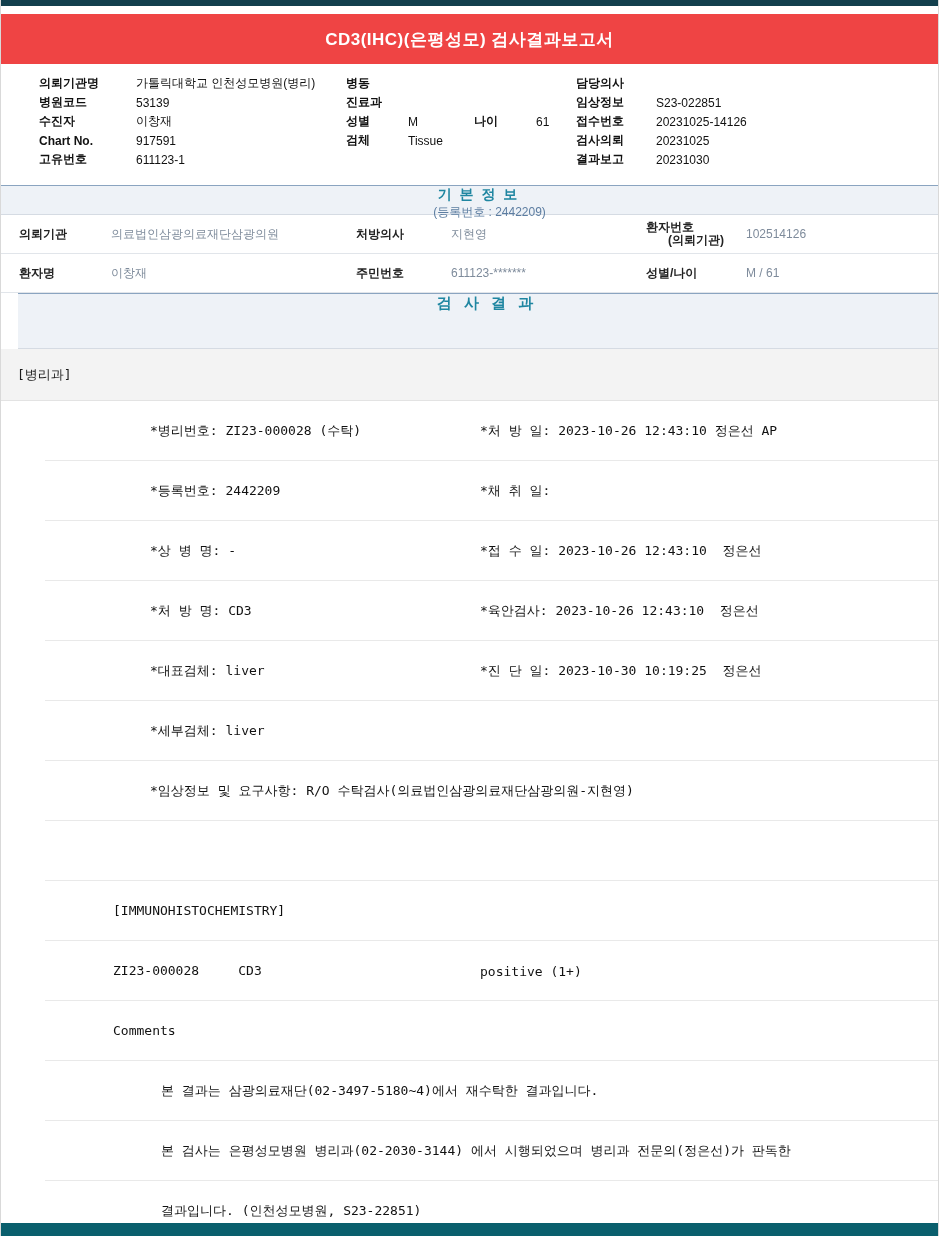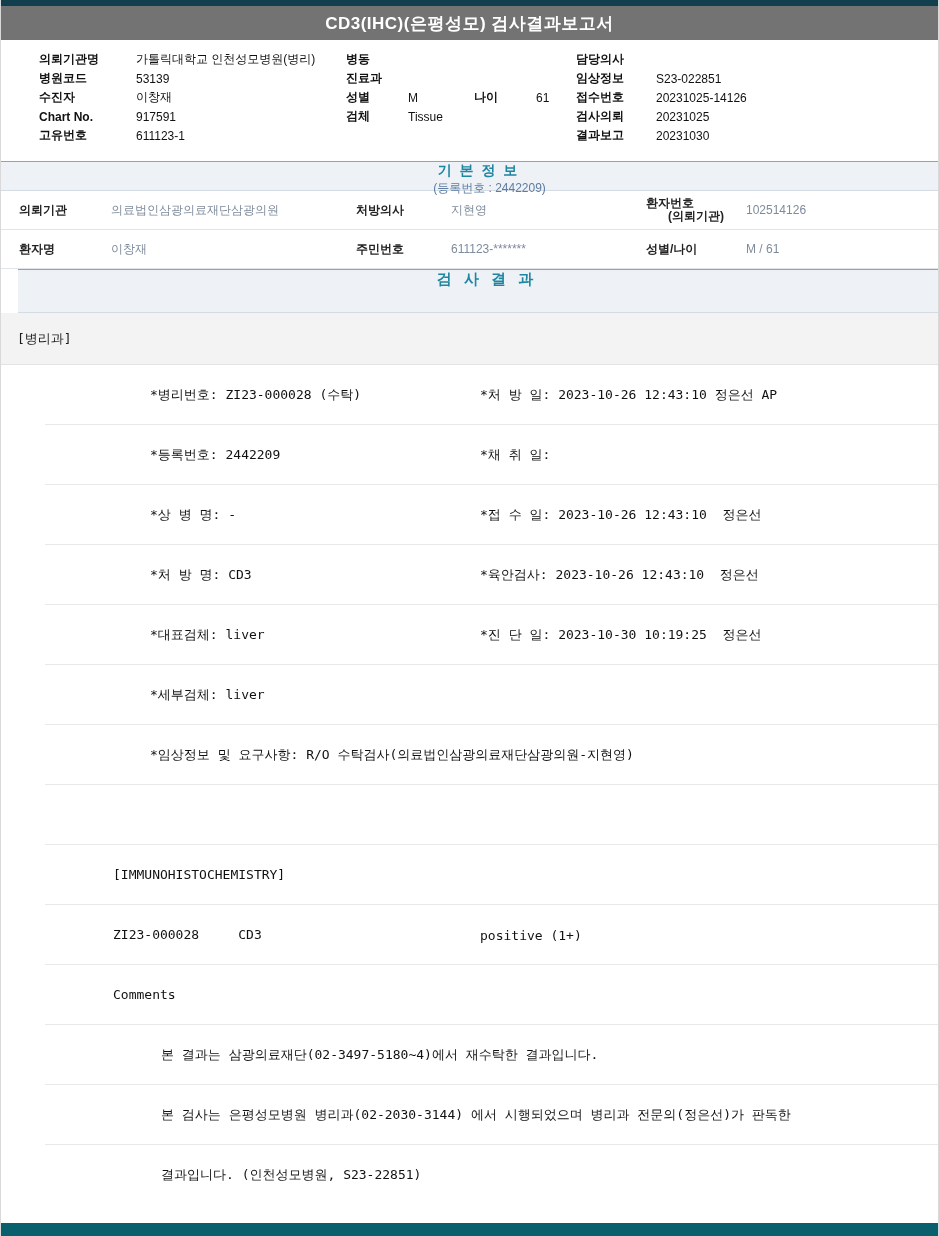--- a/index.html
+++ b/index.html
@@ -17,7 +17,7 @@
   }
   .topbar { height:6px; background:#123f4d; }
   .title-band {
-    height:34px; margin-top:0; background:#737373;
+    height:50px; margin-top:8px; background:#ef4444;
     display:flex; align-items:center; justify-content:center;
   }
   .title-band h1 {

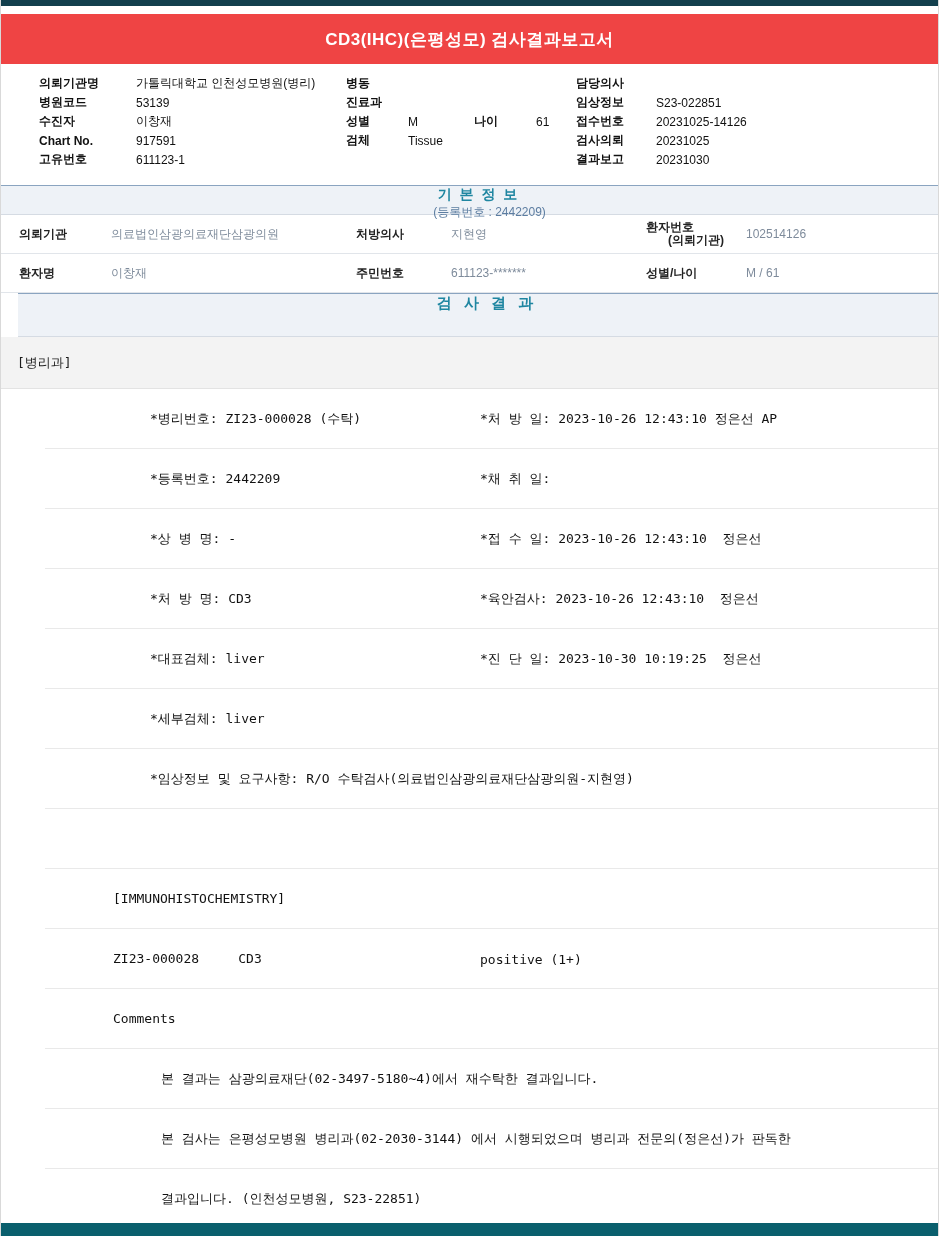--- a/index.html
+++ b/index.html
@@ -45,7 +45,7 @@
     display:flex; align-items:center; padding-left:18px;flex-direction:column;
   }
   .strip-basic { height:30px; }
-  .strip-results { height:44px;margin-left:17px; }
+  .strip-results { height:56px;margin-left:17px; }
   .section-title { color:#1f86a1; font-weight:bold; font-size:14px; letter-spacing:2px; }
   .strip-results .section-title { font-size:15px; letter-spacing:4px; }
   .section-sub { color:#5c7da1; font-size:12px; margin-left:22px; letter-spacing:0; }

